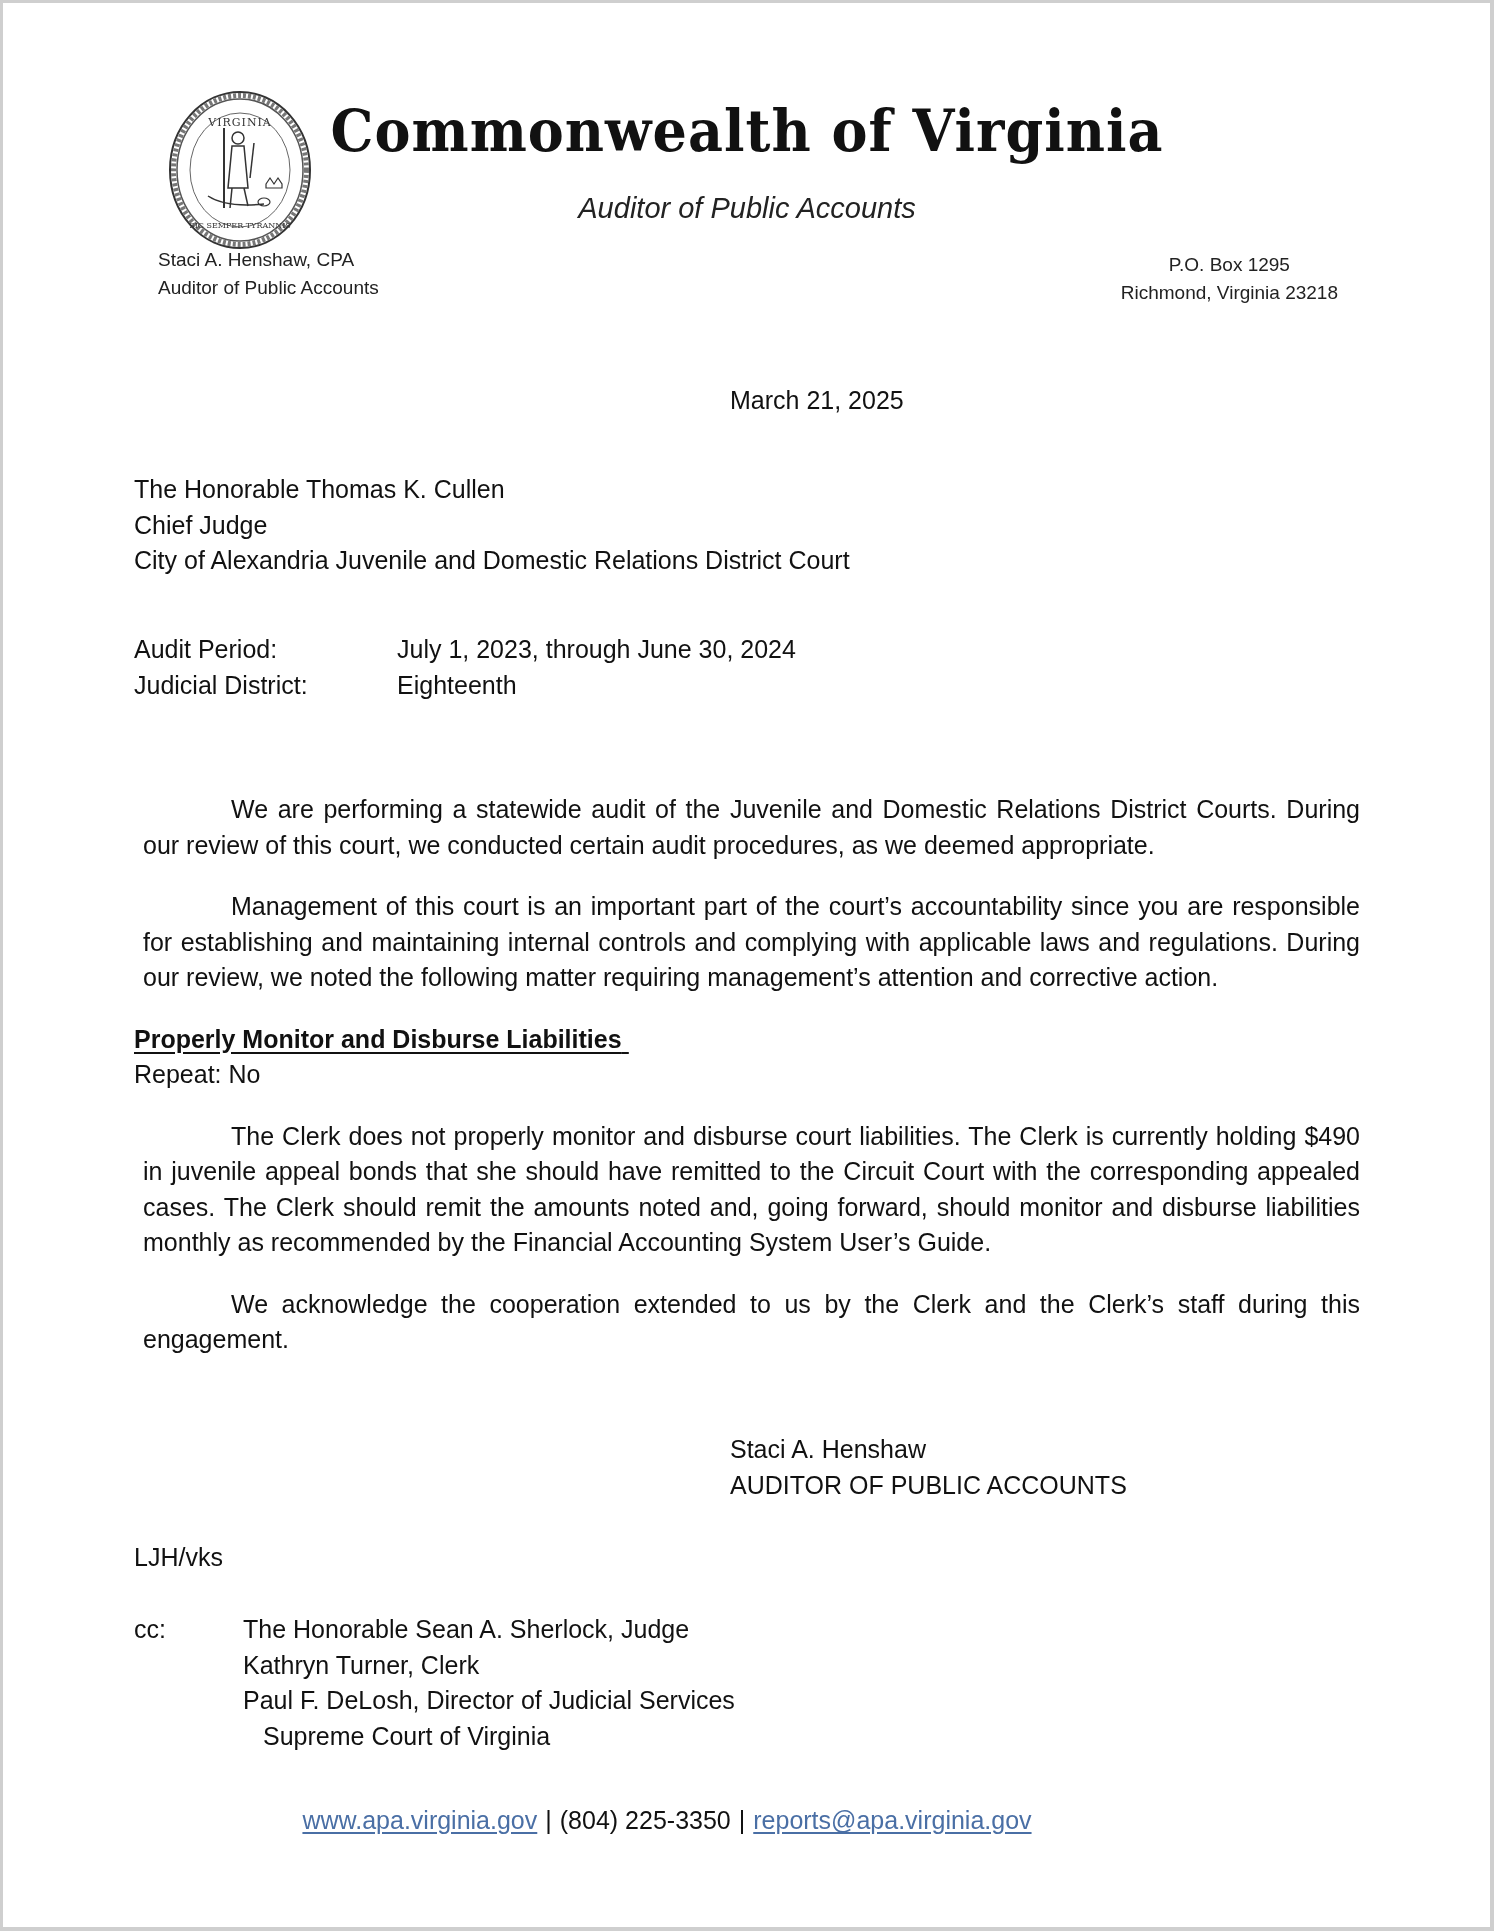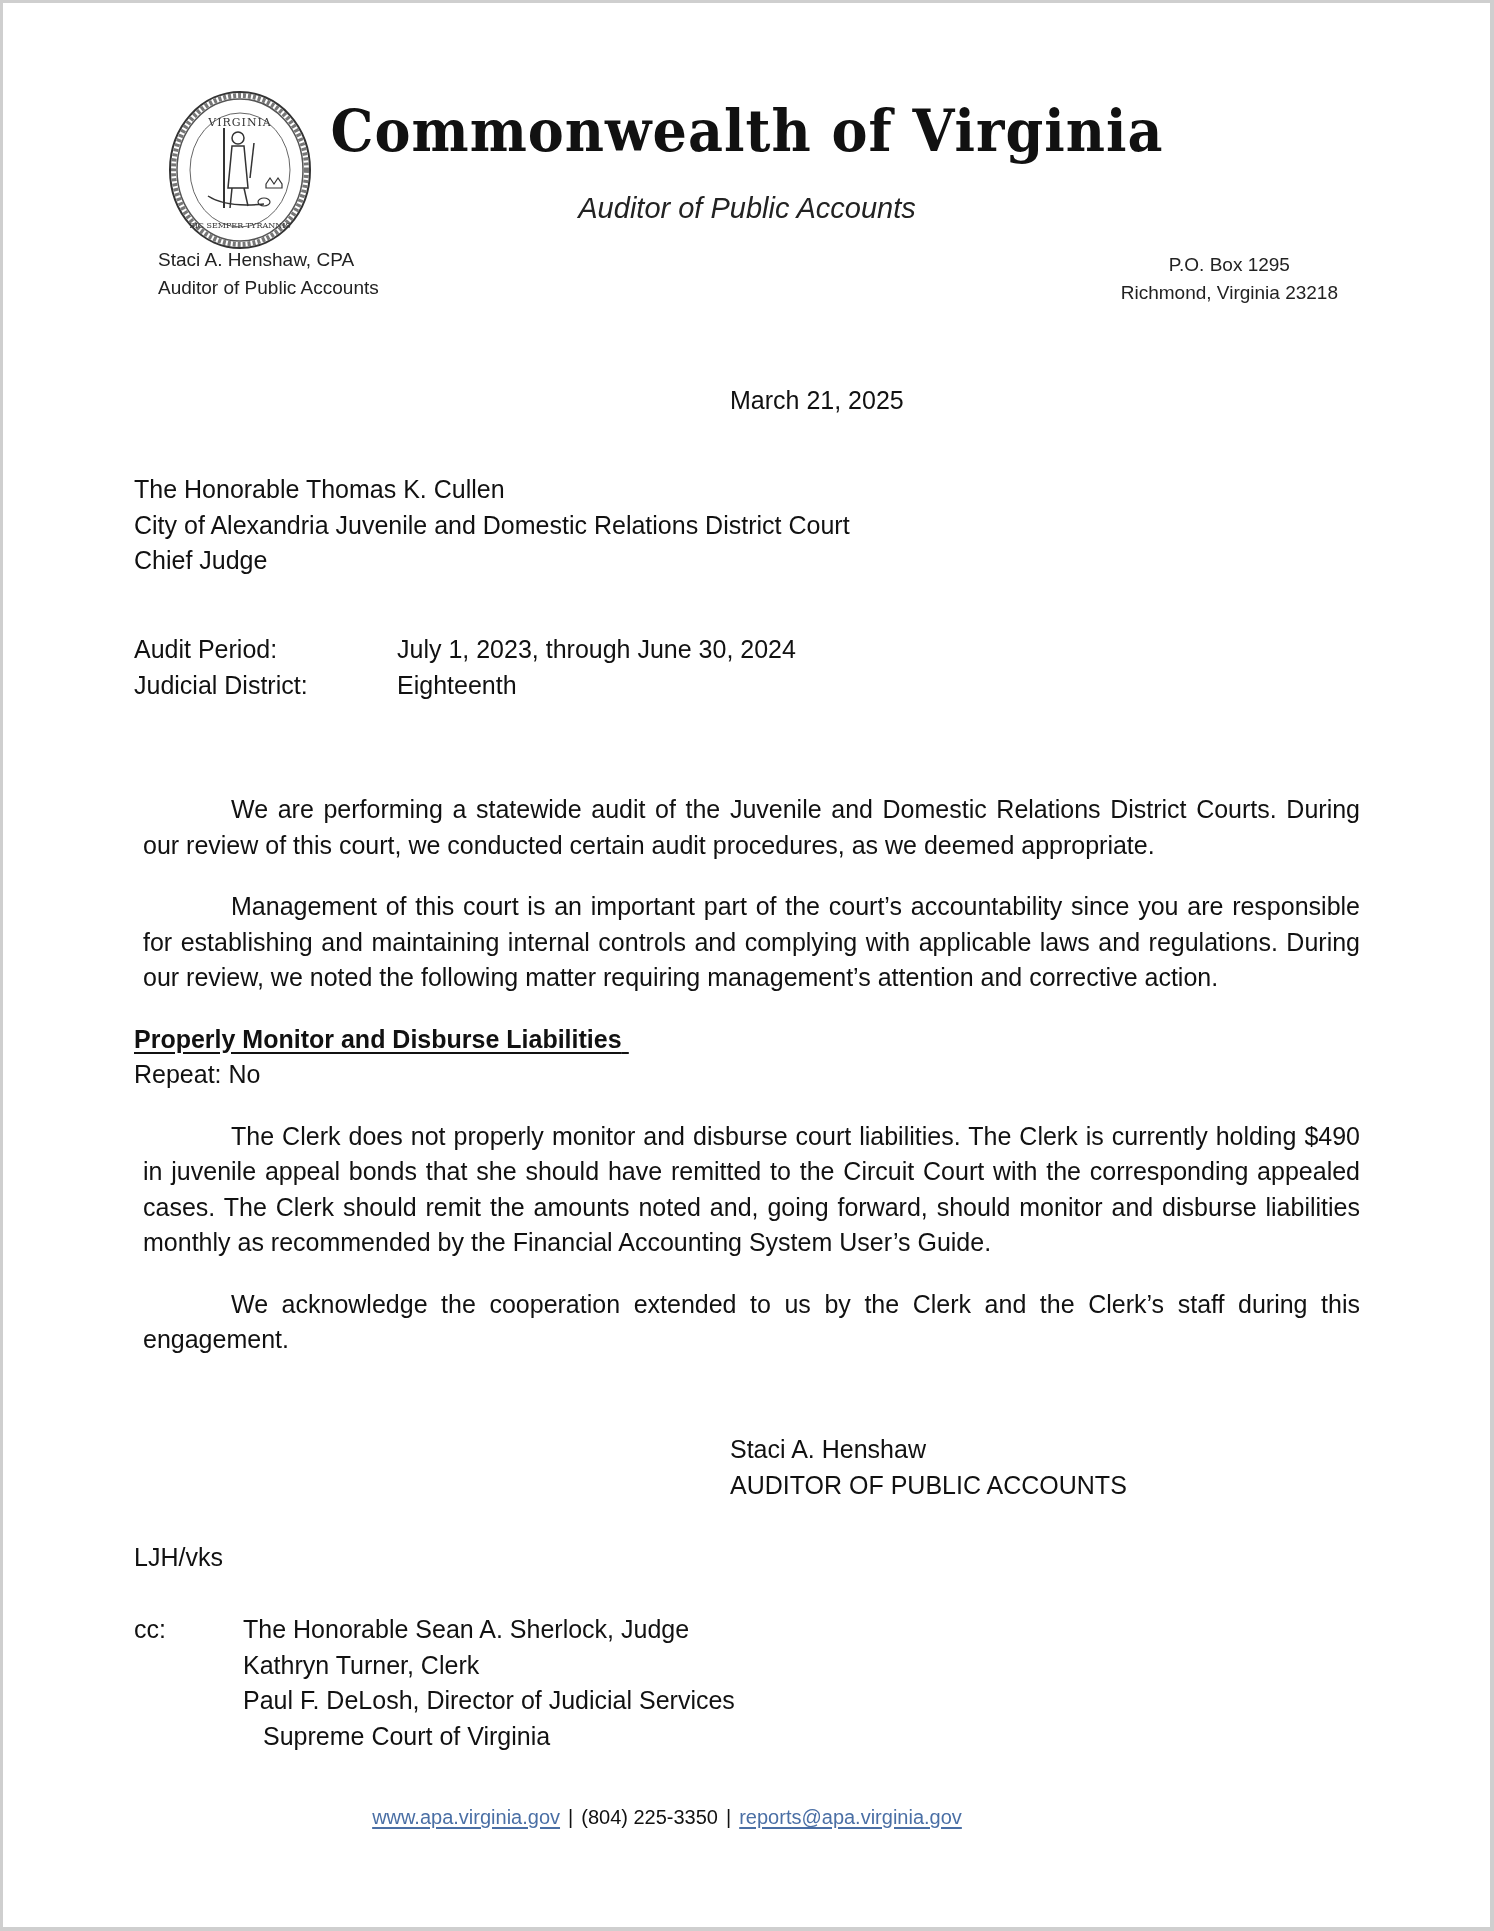--- a/index.html
+++ b/index.html
@@ -96,8 +96,8 @@
 
 <div class="abs txt addressee">
   <div>The Honorable Thomas K. Cullen</div>
+  <div>Chief Judge</div>
   <div>City of Alexandria Juvenile and Domestic Relations District Court</div>
-  <div>Chief Judge</div>
 </div>
 
 <div class="abs txt audit">

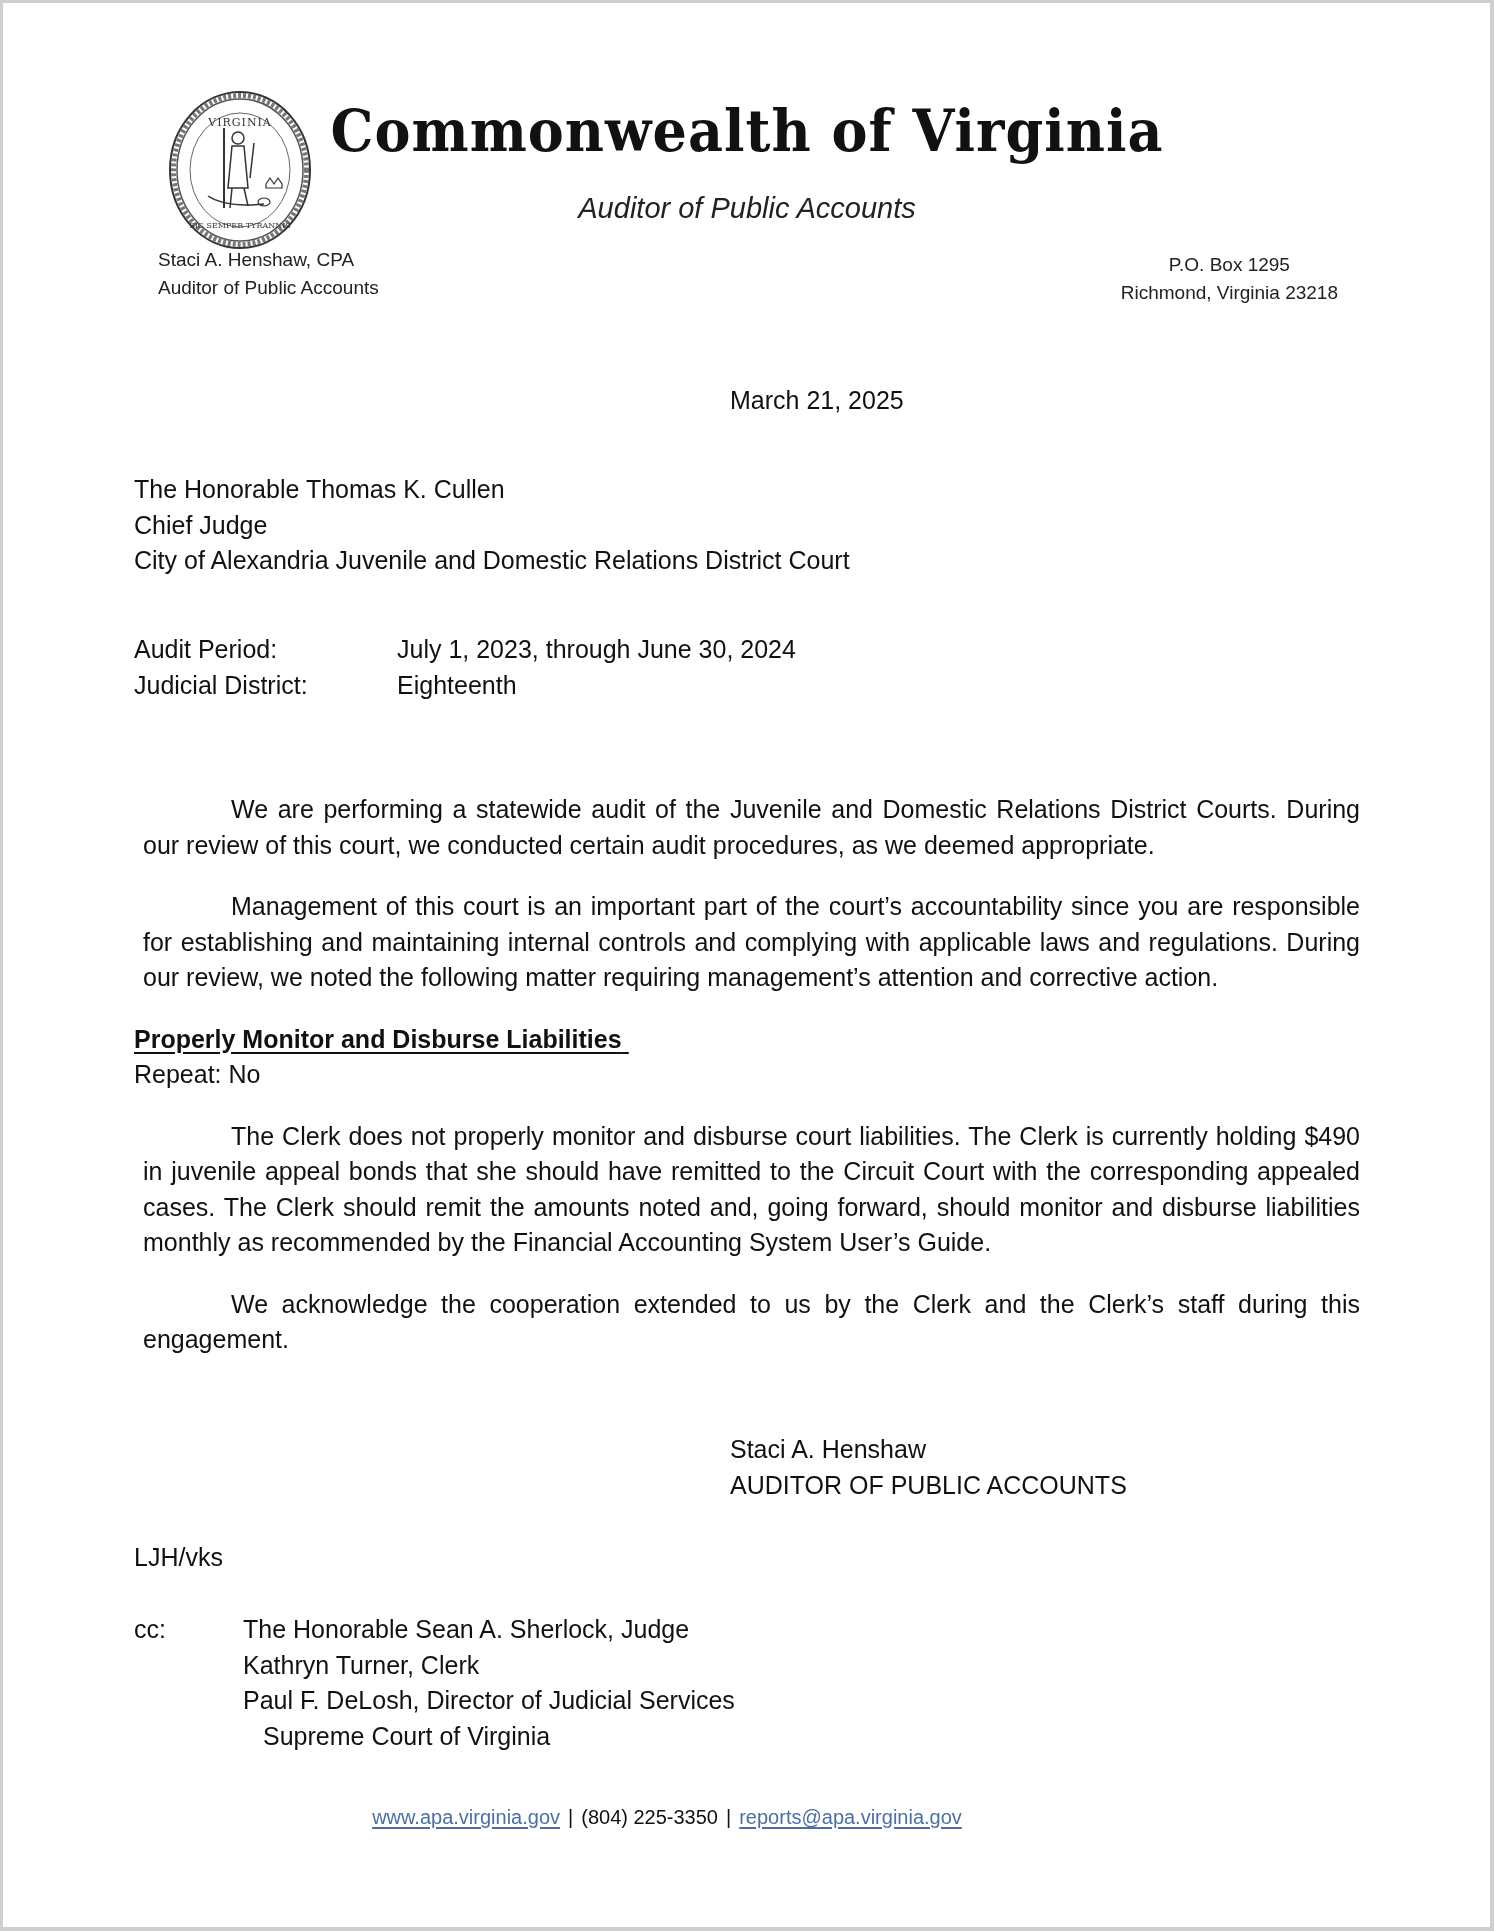--- a/index.html
+++ b/index.html
@@ -47,7 +47,7 @@
   .cc-label { width: 88px; }
   .cc-sub { padding-left: 20px; }
   .footer {
-    left: 0; width: 1334px; top: 1806px; text-align: center; font-size: 20px; color: #111;
+    left: 0; width: 1334px; top: 1806px; text-align: center; font-size: 25px; color: #111;
   }
   .footer a { color: #4a6fa5; text-decoration: underline; text-underline-offset: 3px; }
   .footer .sep { padding: 0 8px; }

